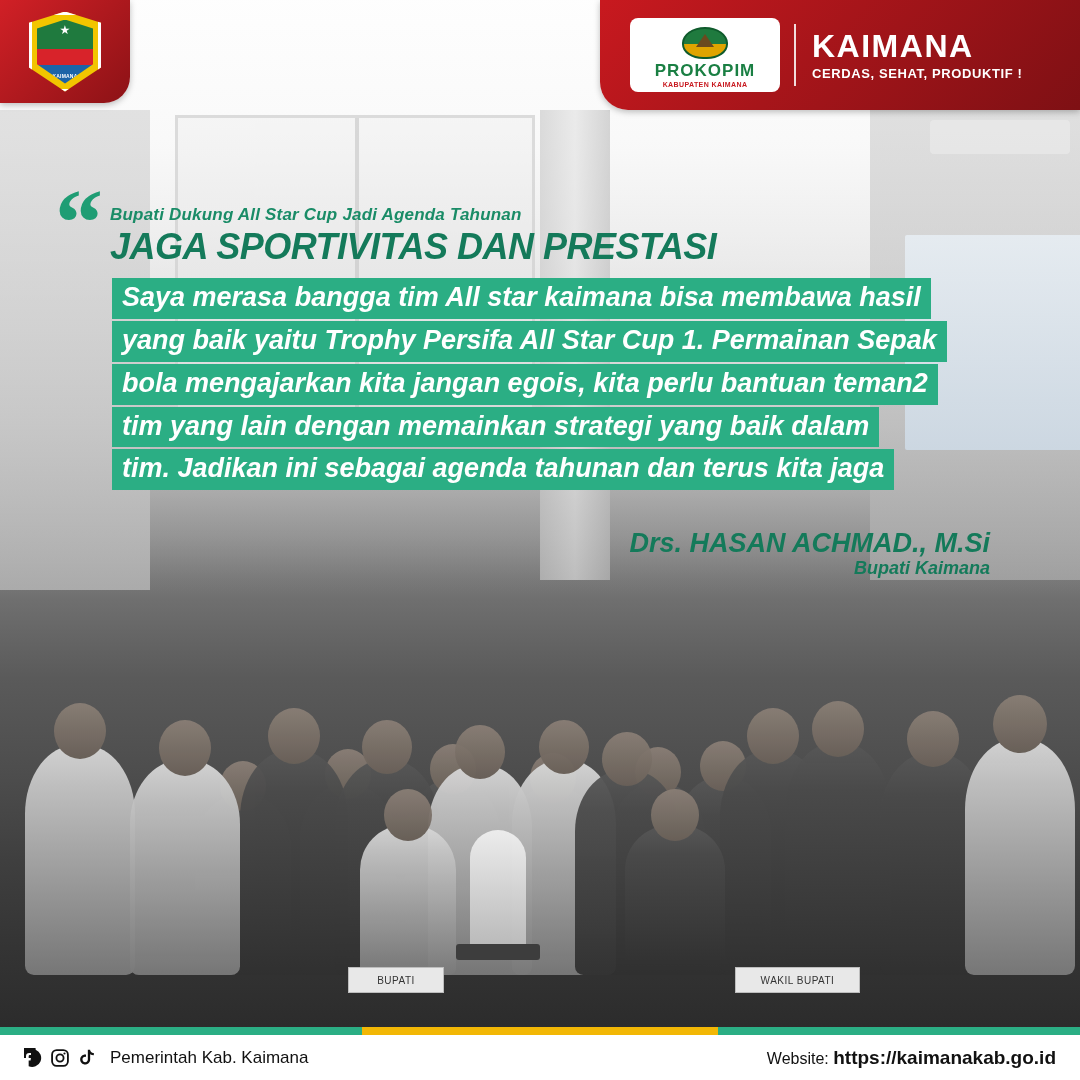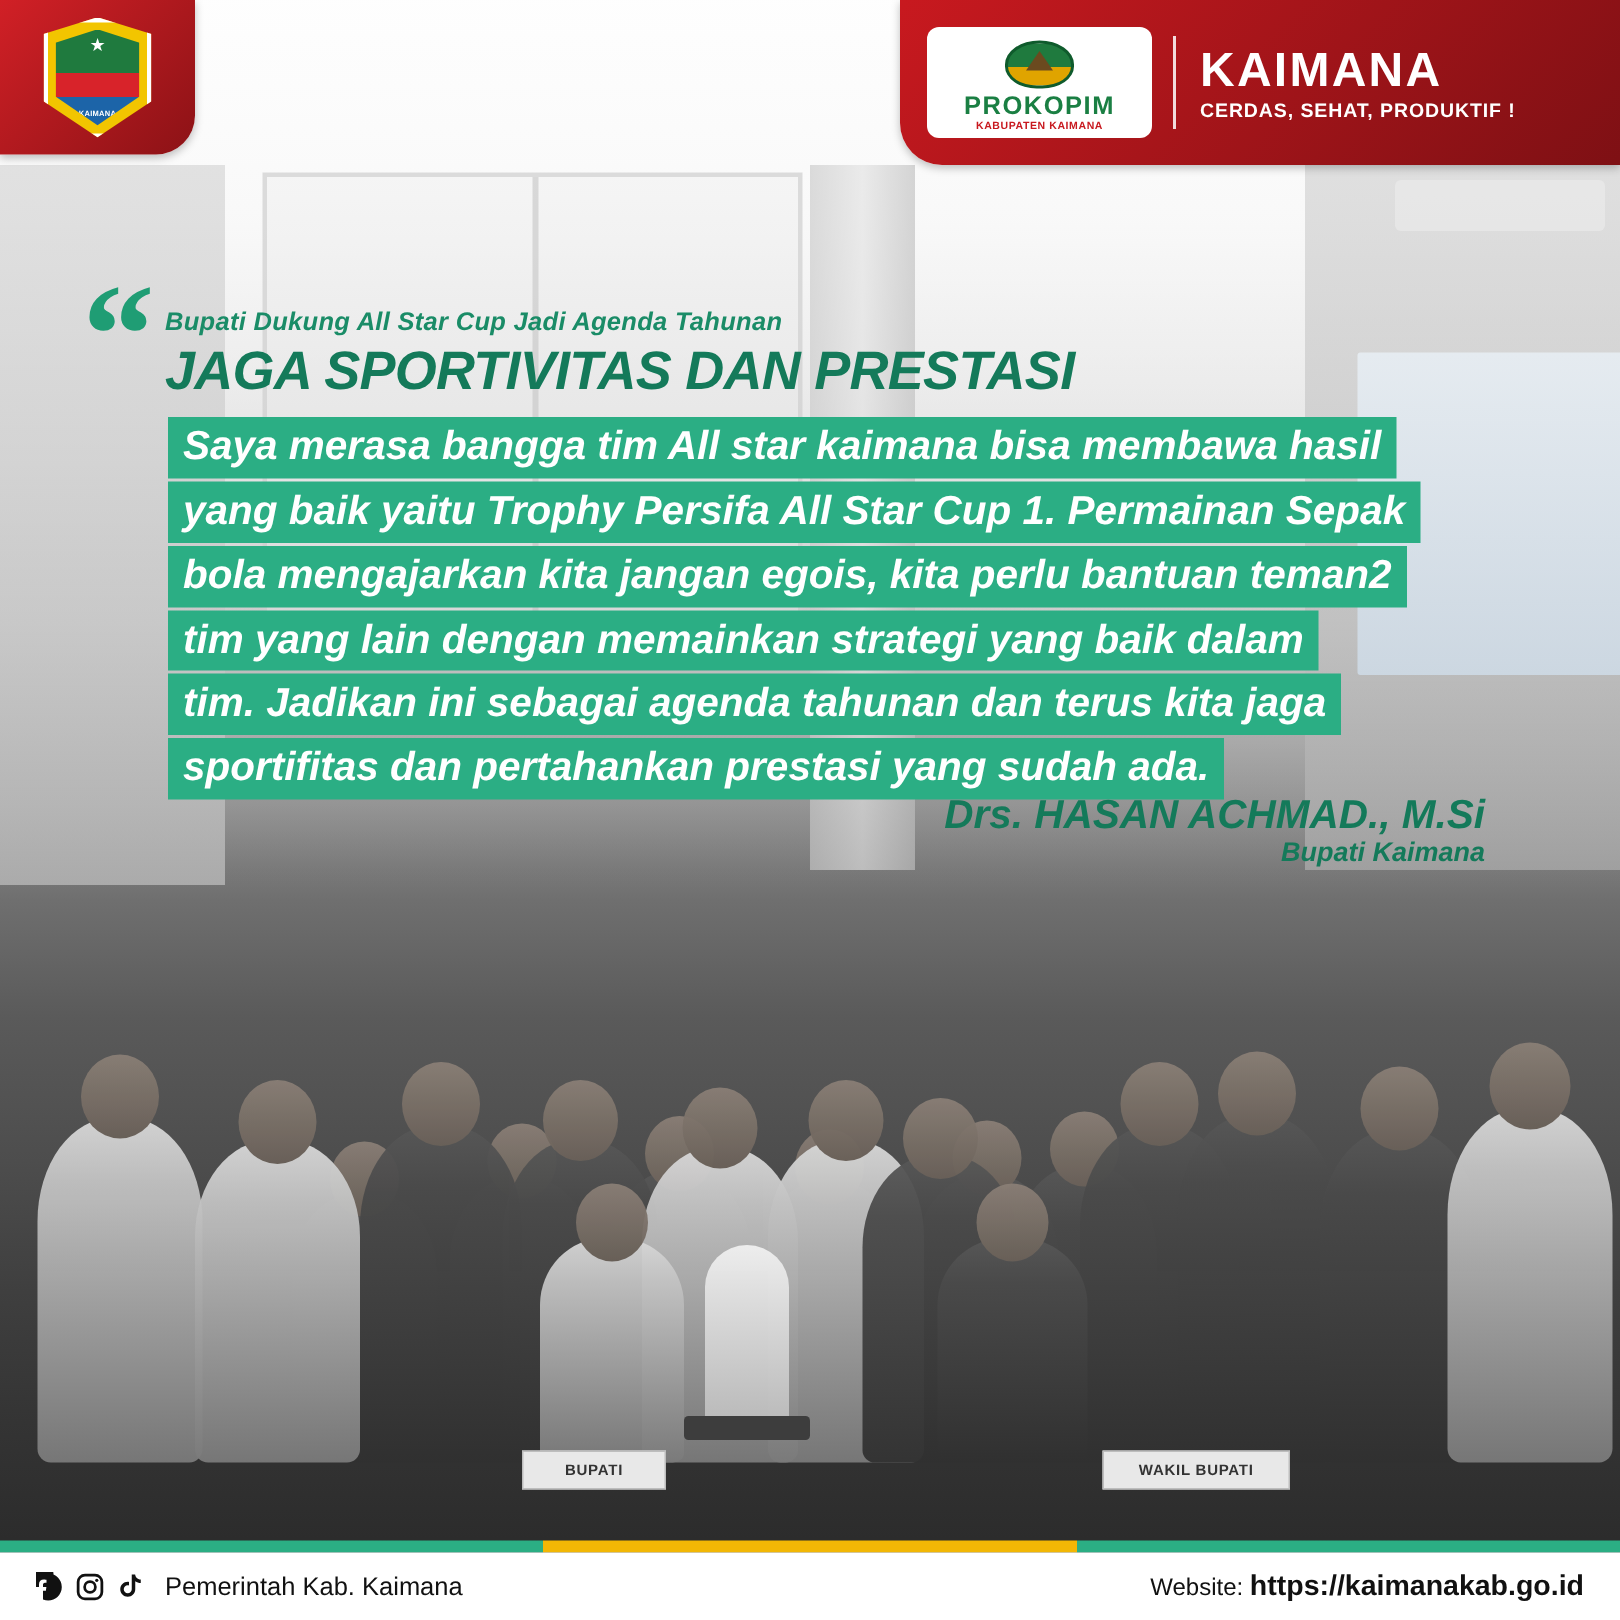--- a/index.html
+++ b/index.html
@@ -122,7 +122,7 @@
     position:absolute; right:0; top:0; width:480px; height:110px;
     background:linear-gradient(135deg,#c8191f,#7e1014);
     border-bottom-left-radius:28px;
-    display:flex; align-items:center; padding:0 22px 0 18px;
+    display:flex; align-items:center; padding:0 22px 0 30px;
     box-shadow:0 2px 6px rgba(0,0,0,.25);
   }
   .prokopim {

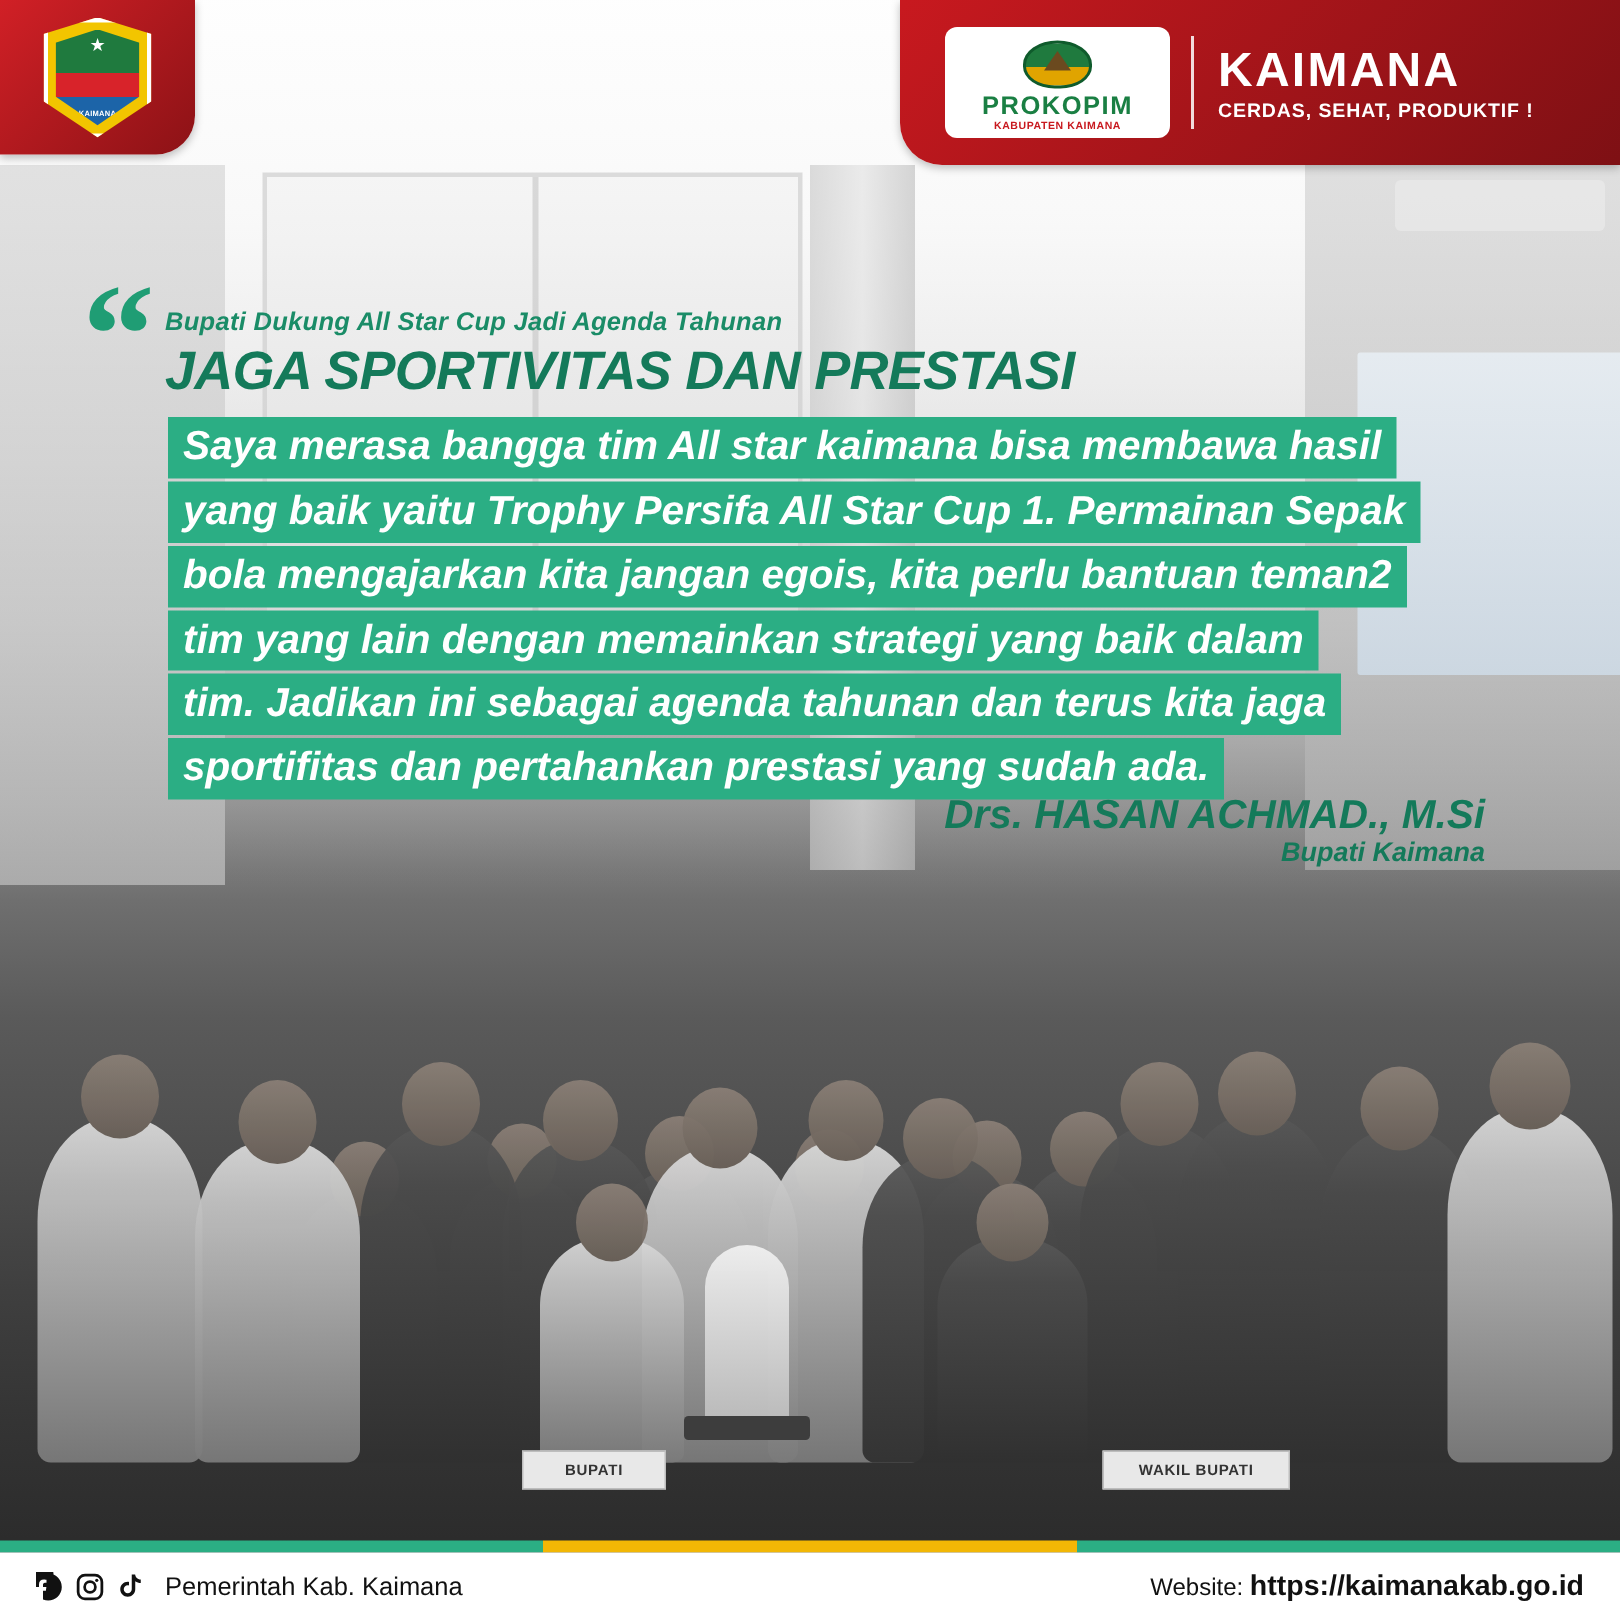--- a/index.html
+++ b/index.html
@@ -310,7 +310,6 @@
   <div class="line">bola mengajarkan kita jangan egois, kita perlu bantuan teman2</div>
   <div class="line">tim yang lain dengan memainkan strategi yang baik dalam</div>
   <div class="line">tim. Jadikan ini sebagai agenda tahunan dan terus kita jaga</div>
-  <div class="line">sportifitas dan pertahankan prestasi yang sudah ada.</div>
 </div>
 
 <div class="attrib-name">Drs. HASAN ACHMAD., M.Si</div>

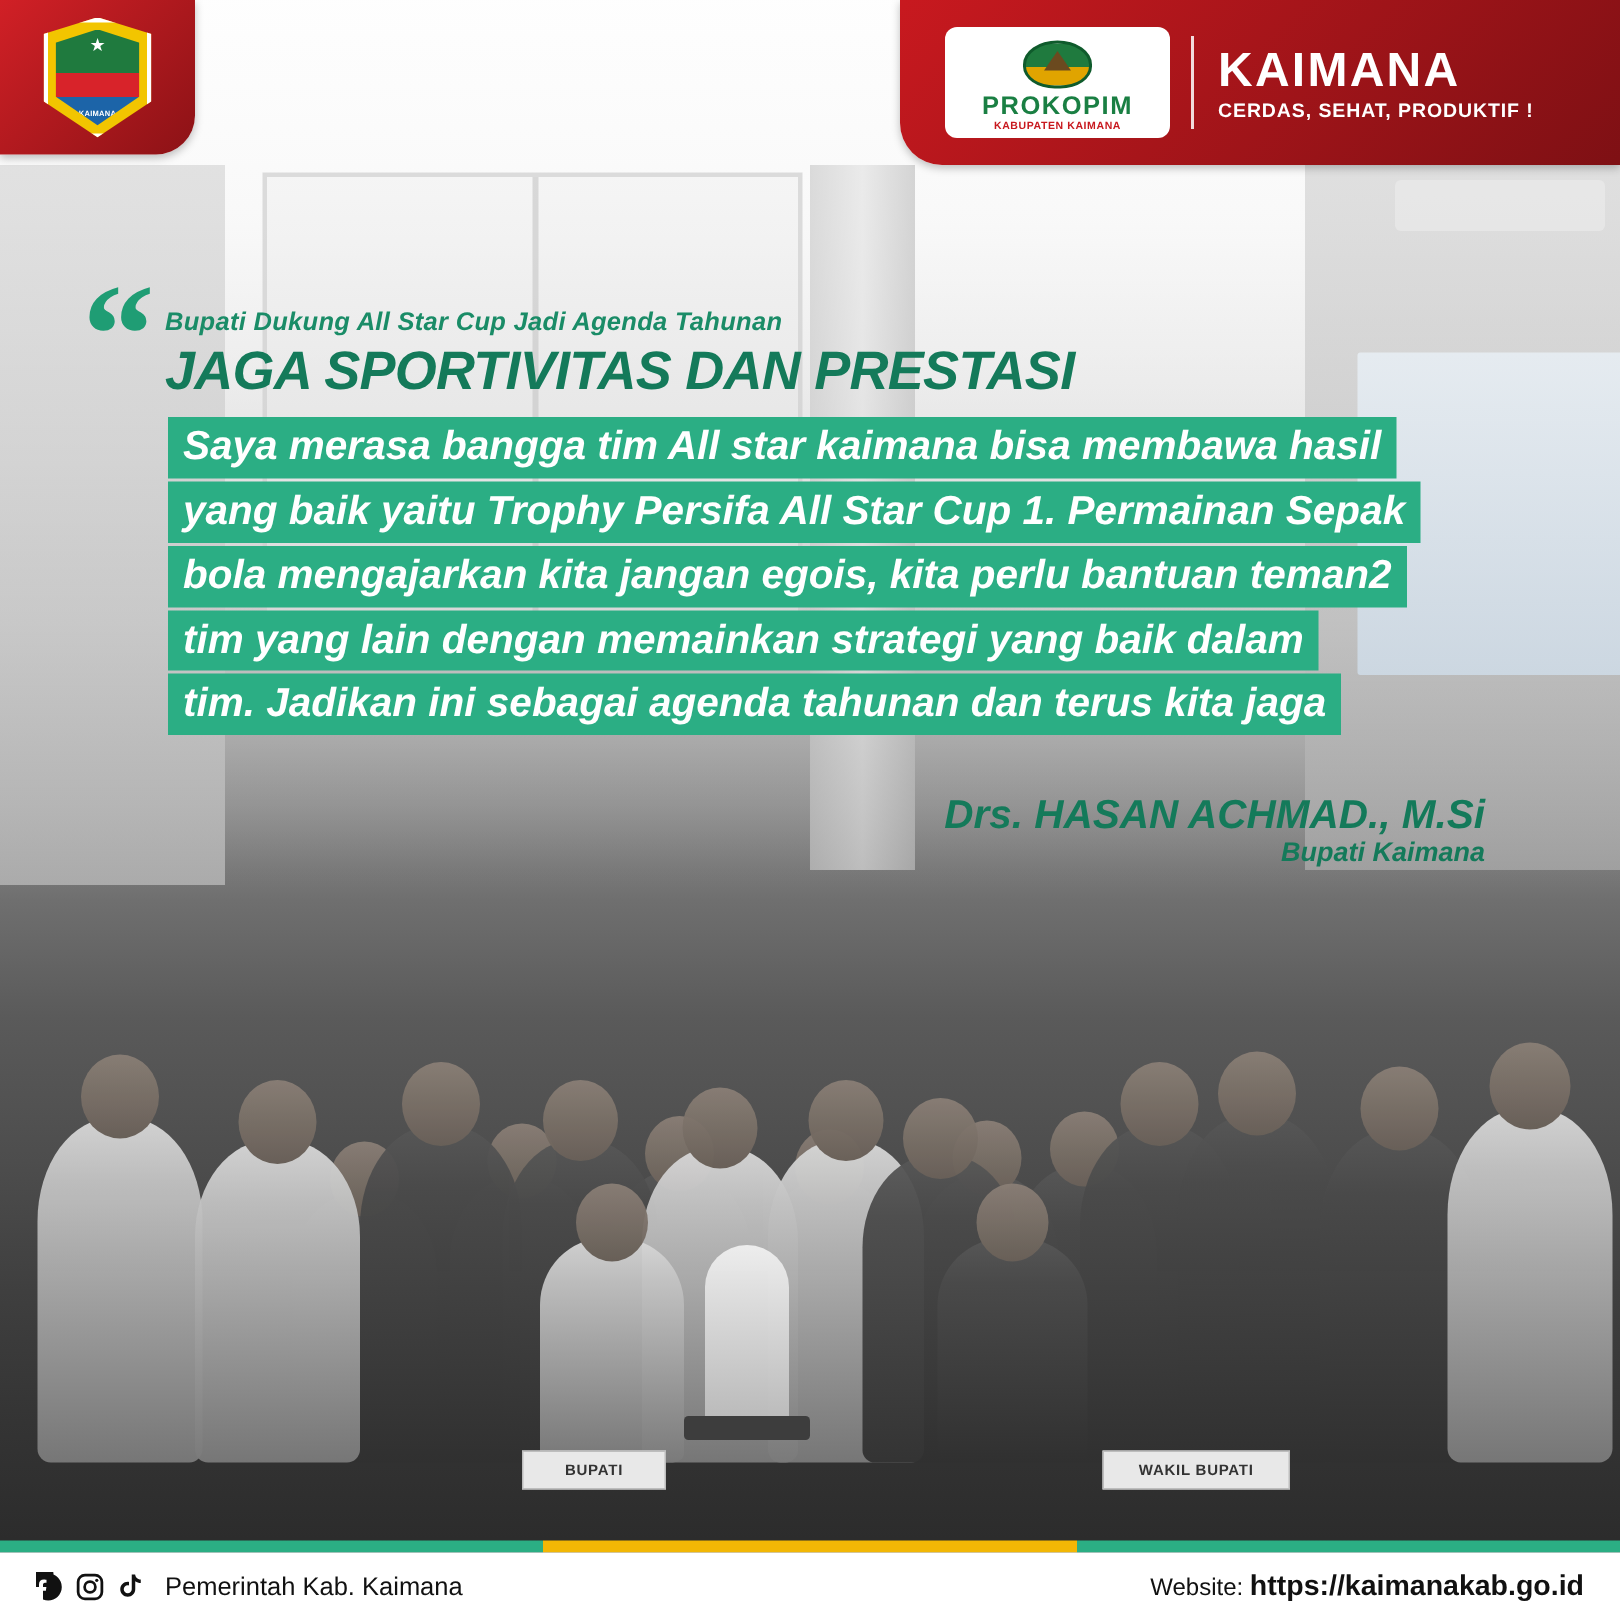--- a/index.html
+++ b/index.html
@@ -83,7 +83,7 @@
   }
   .nameplate {
     position:absolute; bottom:42px; height:26px; background:#e8e8e8;
-    border:1px solid #bdbdbd; color:#333; font-size:10px; font-weight:bold;
+    border:1px solid #bdbdbd; color:#333; font-size:10px; font-weight:normal;
     display:flex; align-items:center; justify-content:center; letter-spacing:.5px;
   }
 

